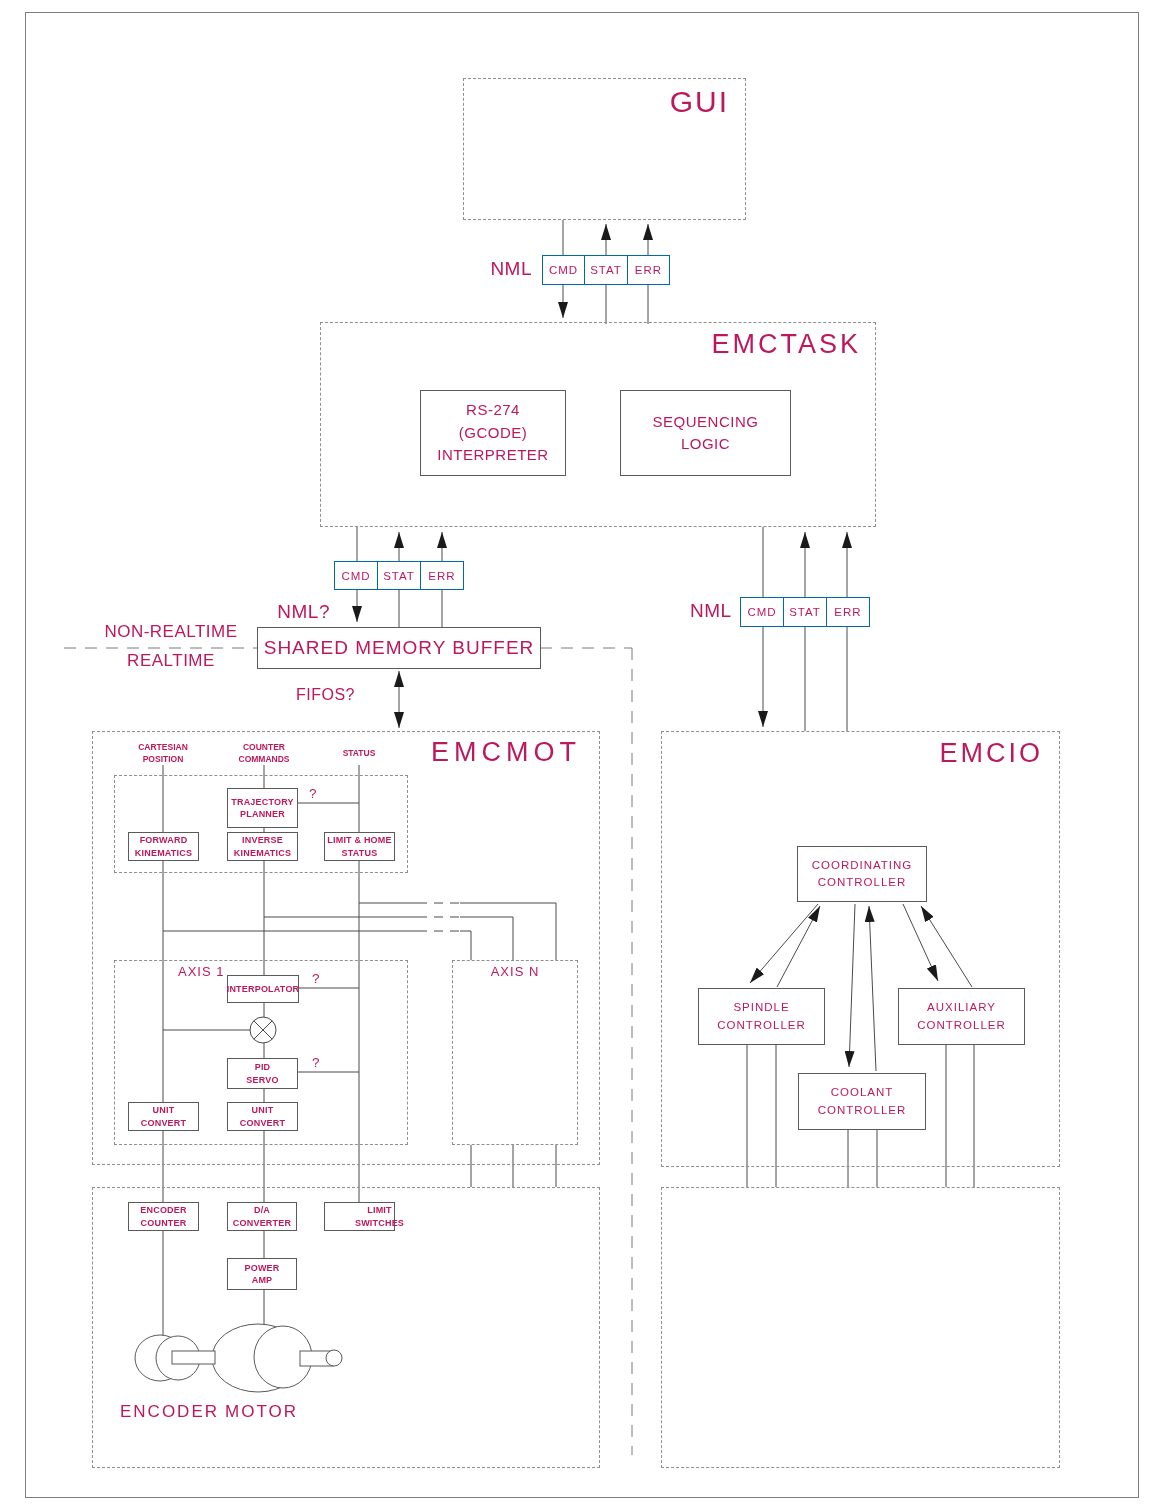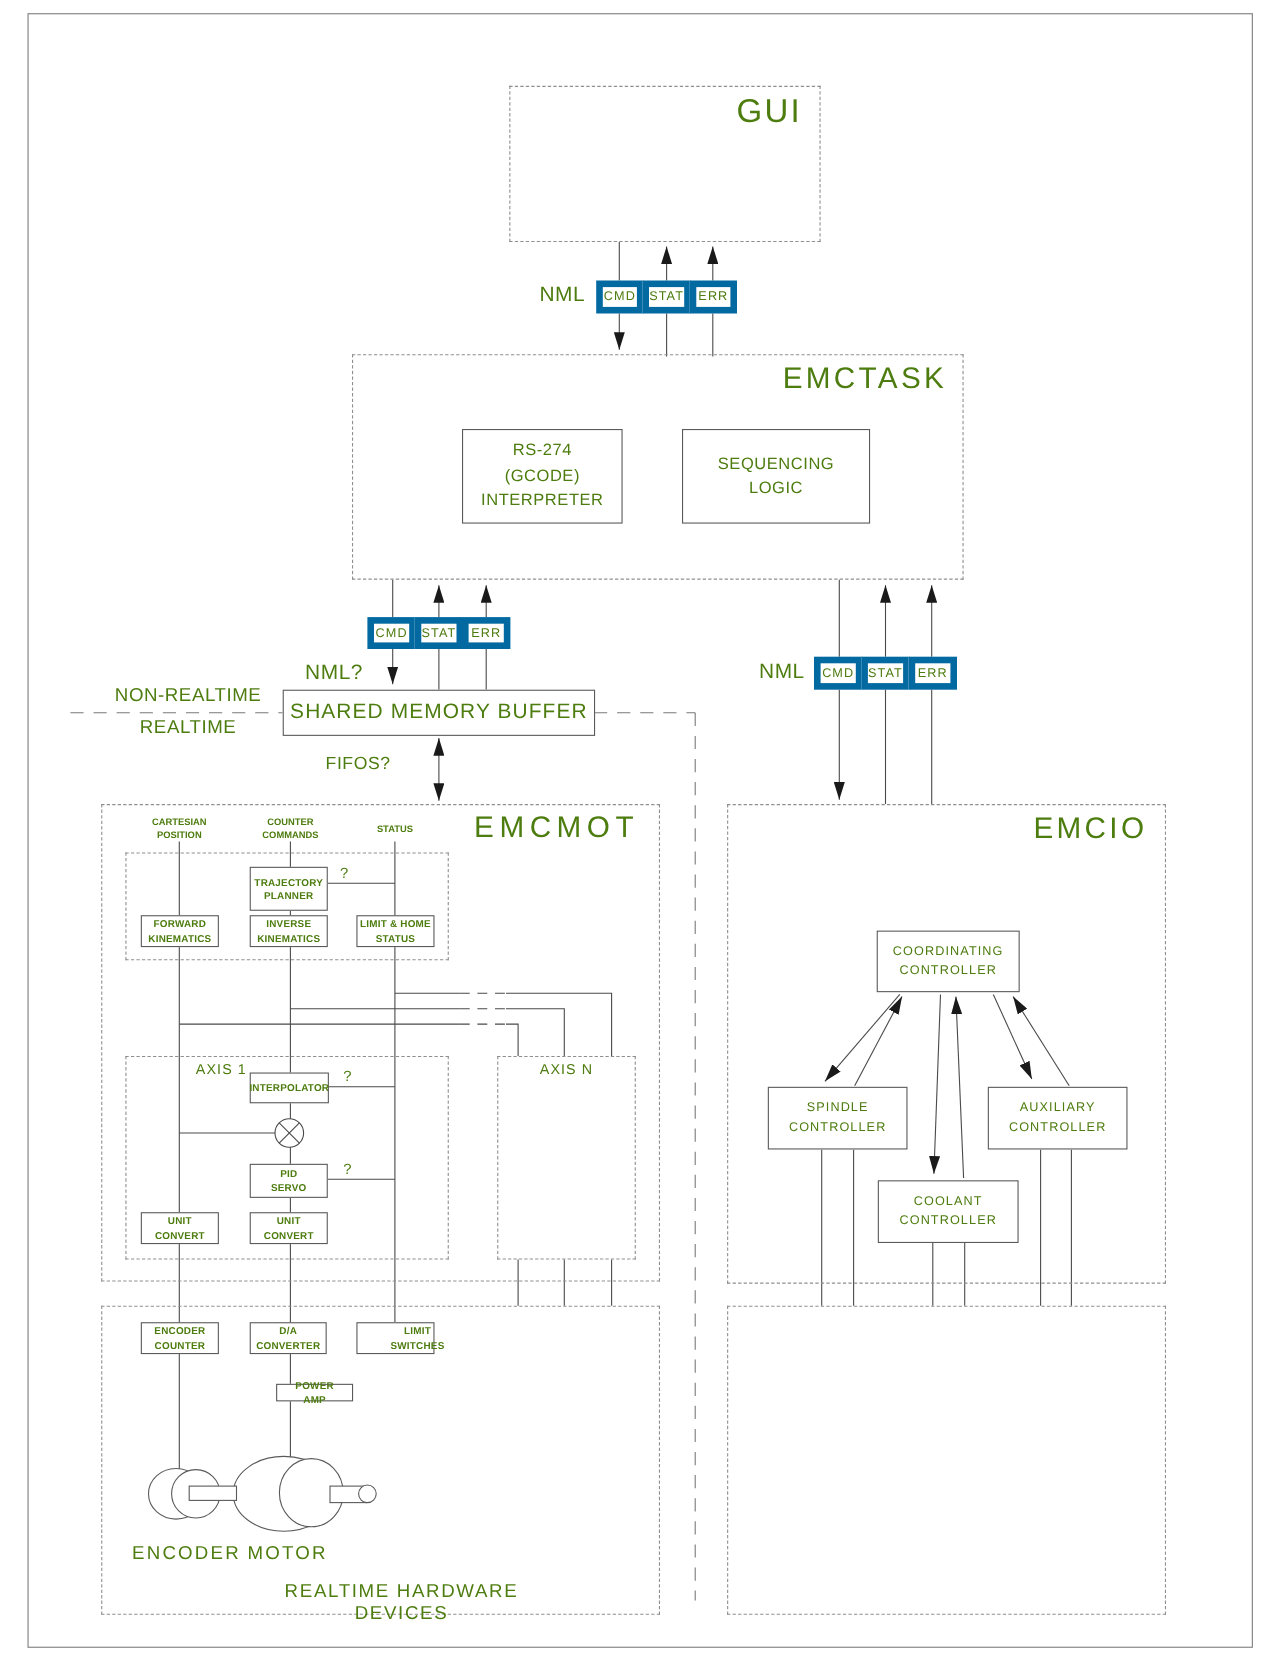--- a/index.html
+++ b/index.html
@@ -4,7 +4,7 @@
 <style>
   html,body{margin:0;padding:0;background:#fff;}
   #stage{position:relative;width:1152px;height:1510px;background:#fff;overflow:hidden;
-         font-family:"Liberation Sans","DejaVu Sans",sans-serif;color:#4d7c0f;}
+         font-family:"Liberation Sans","DejaVu Sans",sans-serif;color:#be185d;}
   svg.layer{position:absolute;left:0;top:0;}
   .sbox{position:absolute;background:#fff;border:1px solid #5a5a5a;display:flex;align-items:center;
         justify-content:center;text-align:center;white-space:pre-line;box-sizing:border-box;}

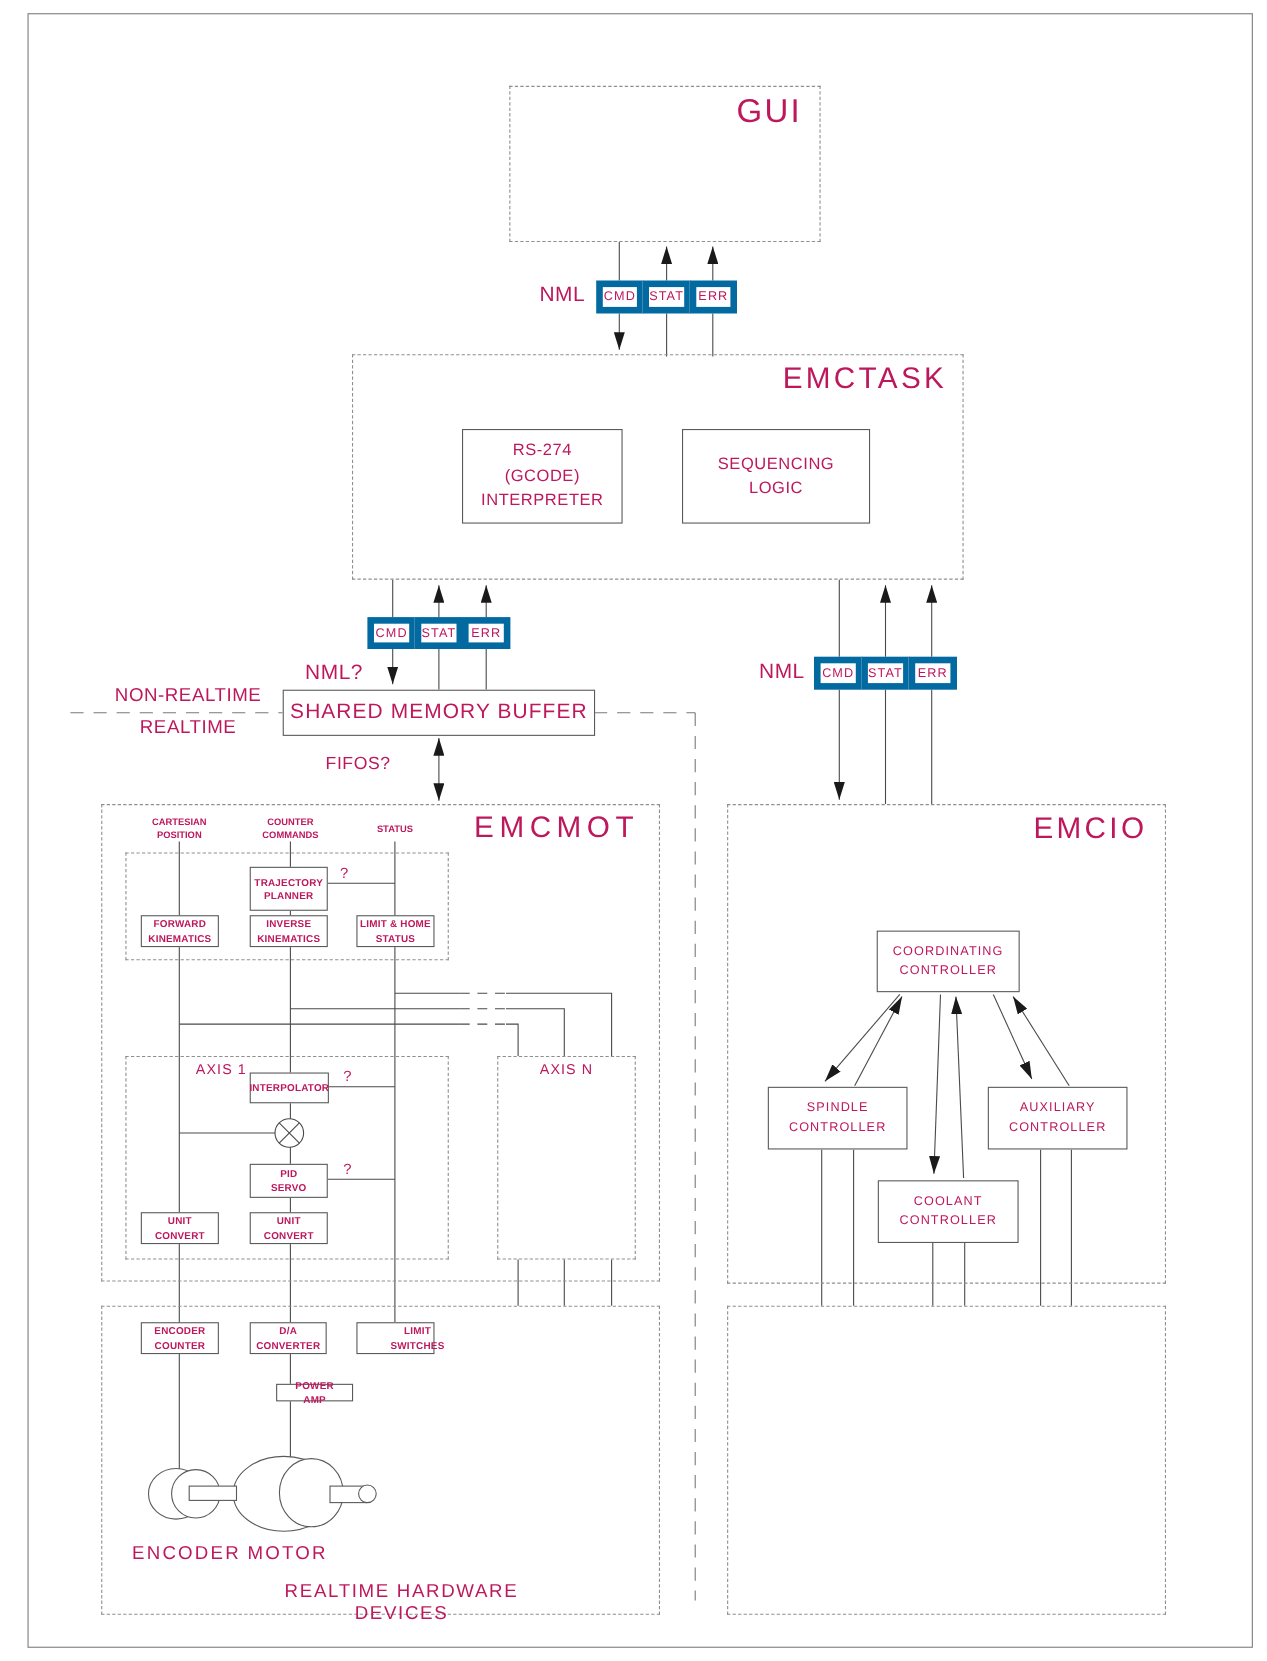--- a/index.html
+++ b/index.html
@@ -17,7 +17,7 @@
   .ctrl{font-size:11.5px;letter-spacing:1px;line-height:1.5;}
   .nml{font-size:19px;letter-spacing:0.5px;}
   .cells{position:absolute;display:flex;}
-  .cellbox{background:#fff;border:6px solid #0369a1;display:flex;align-items:center;justify-content:center;
+  .cellbox{background:#fff;border:1px solid #0369a1;display:flex;align-items:center;justify-content:center;
            font-size:11.5px;letter-spacing:1px;box-sizing:border-box;}
   .cellbox + .cellbox{margin-left:-1px;}
   .q{position:absolute;font-size:13.5px;}

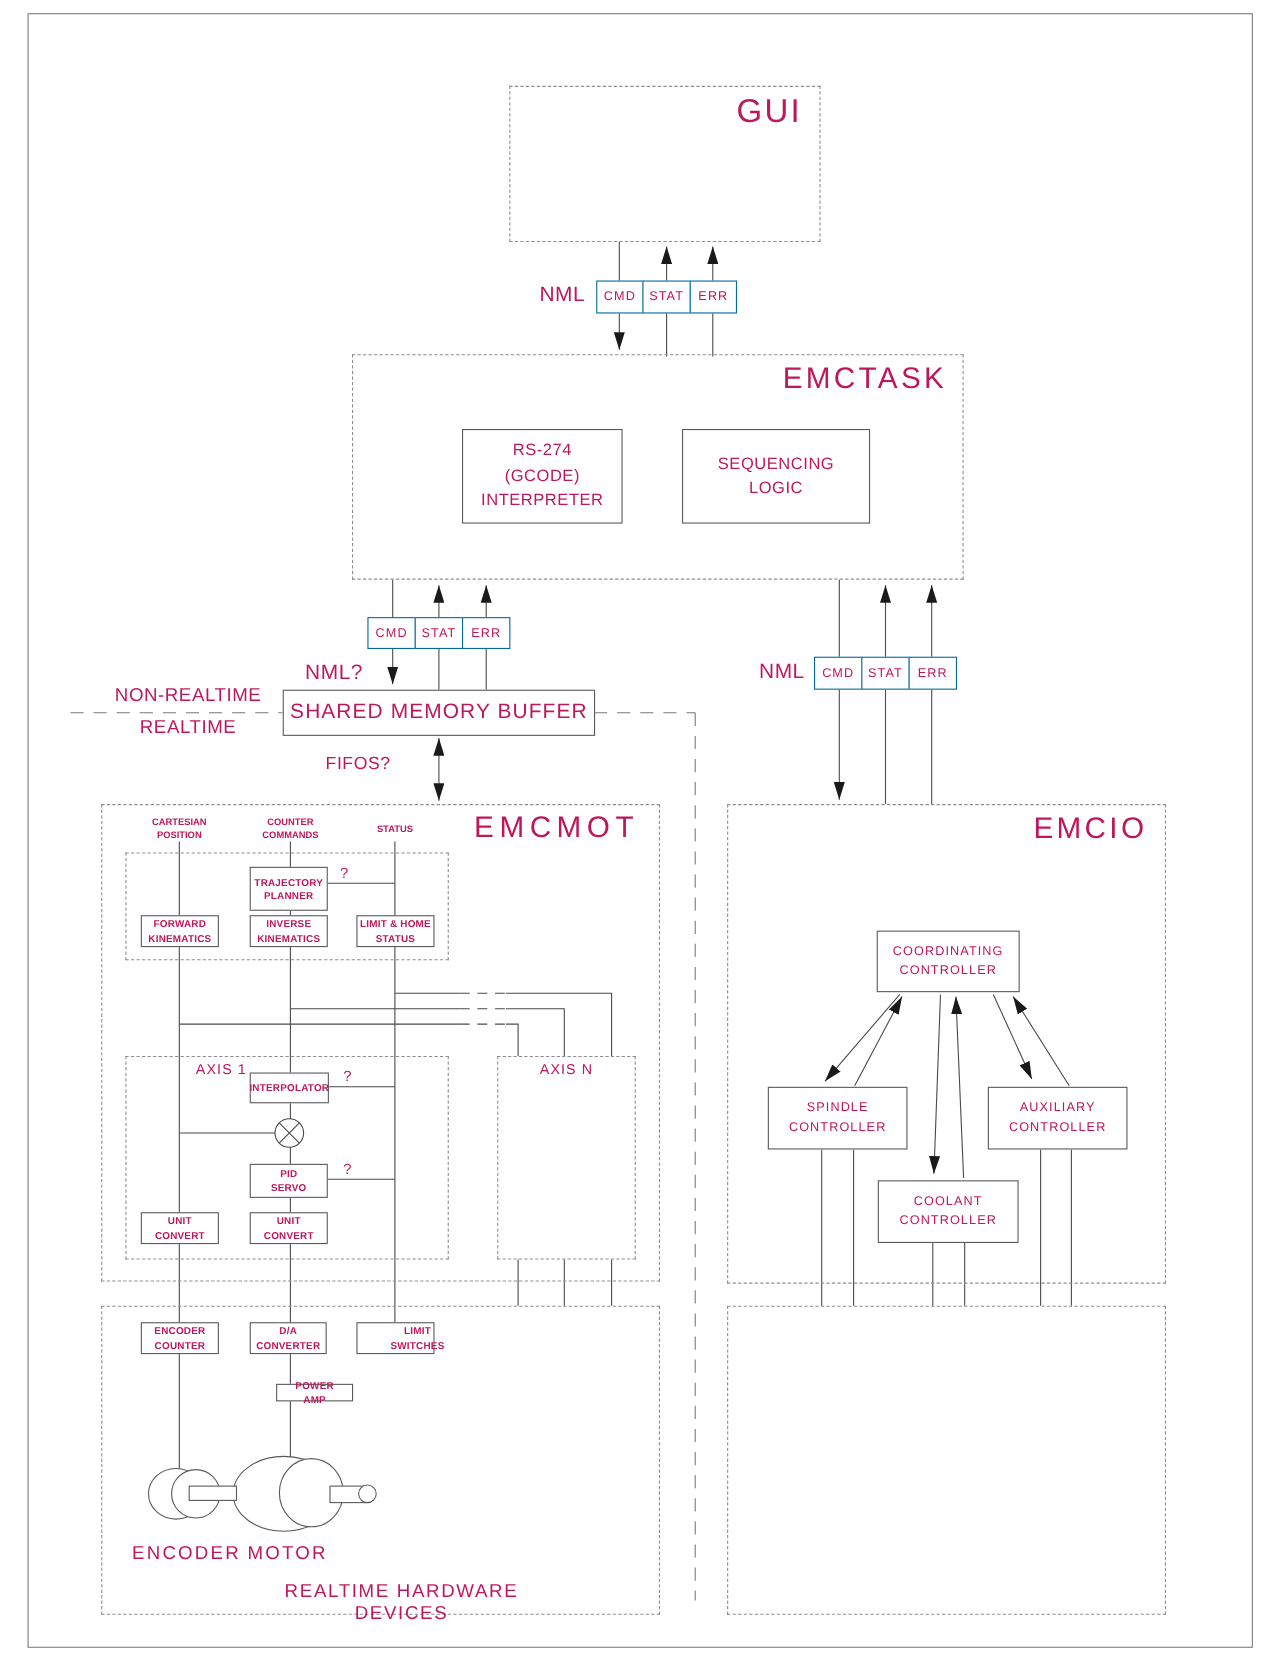--- a/index.html
+++ b/index.html
@@ -205,7 +205,7 @@
 CONVERTER</div>
   <div class="sbox small" style="left:324px;top:1202px;width:71px;height:29px;padding-left:40px;">LIMIT
 SWITCHES</div>
-  <div class="sbox small" style="left:227px;top:1258px;width:70px;height:16px;margin-left:24px;">POWER
+  <div class="sbox small" style="left:227px;top:1258px;width:70px;height:32px;">POWER
 AMP</div>
   <div class="lbl" style="left:120px;top:1402px;width:84px;text-align:center;font-size:17px;letter-spacing:2px;">ENCODER</div>
   <div class="lbl" style="left:225px;top:1402px;width:70px;text-align:center;font-size:17px;letter-spacing:2px;">MOTOR</div>

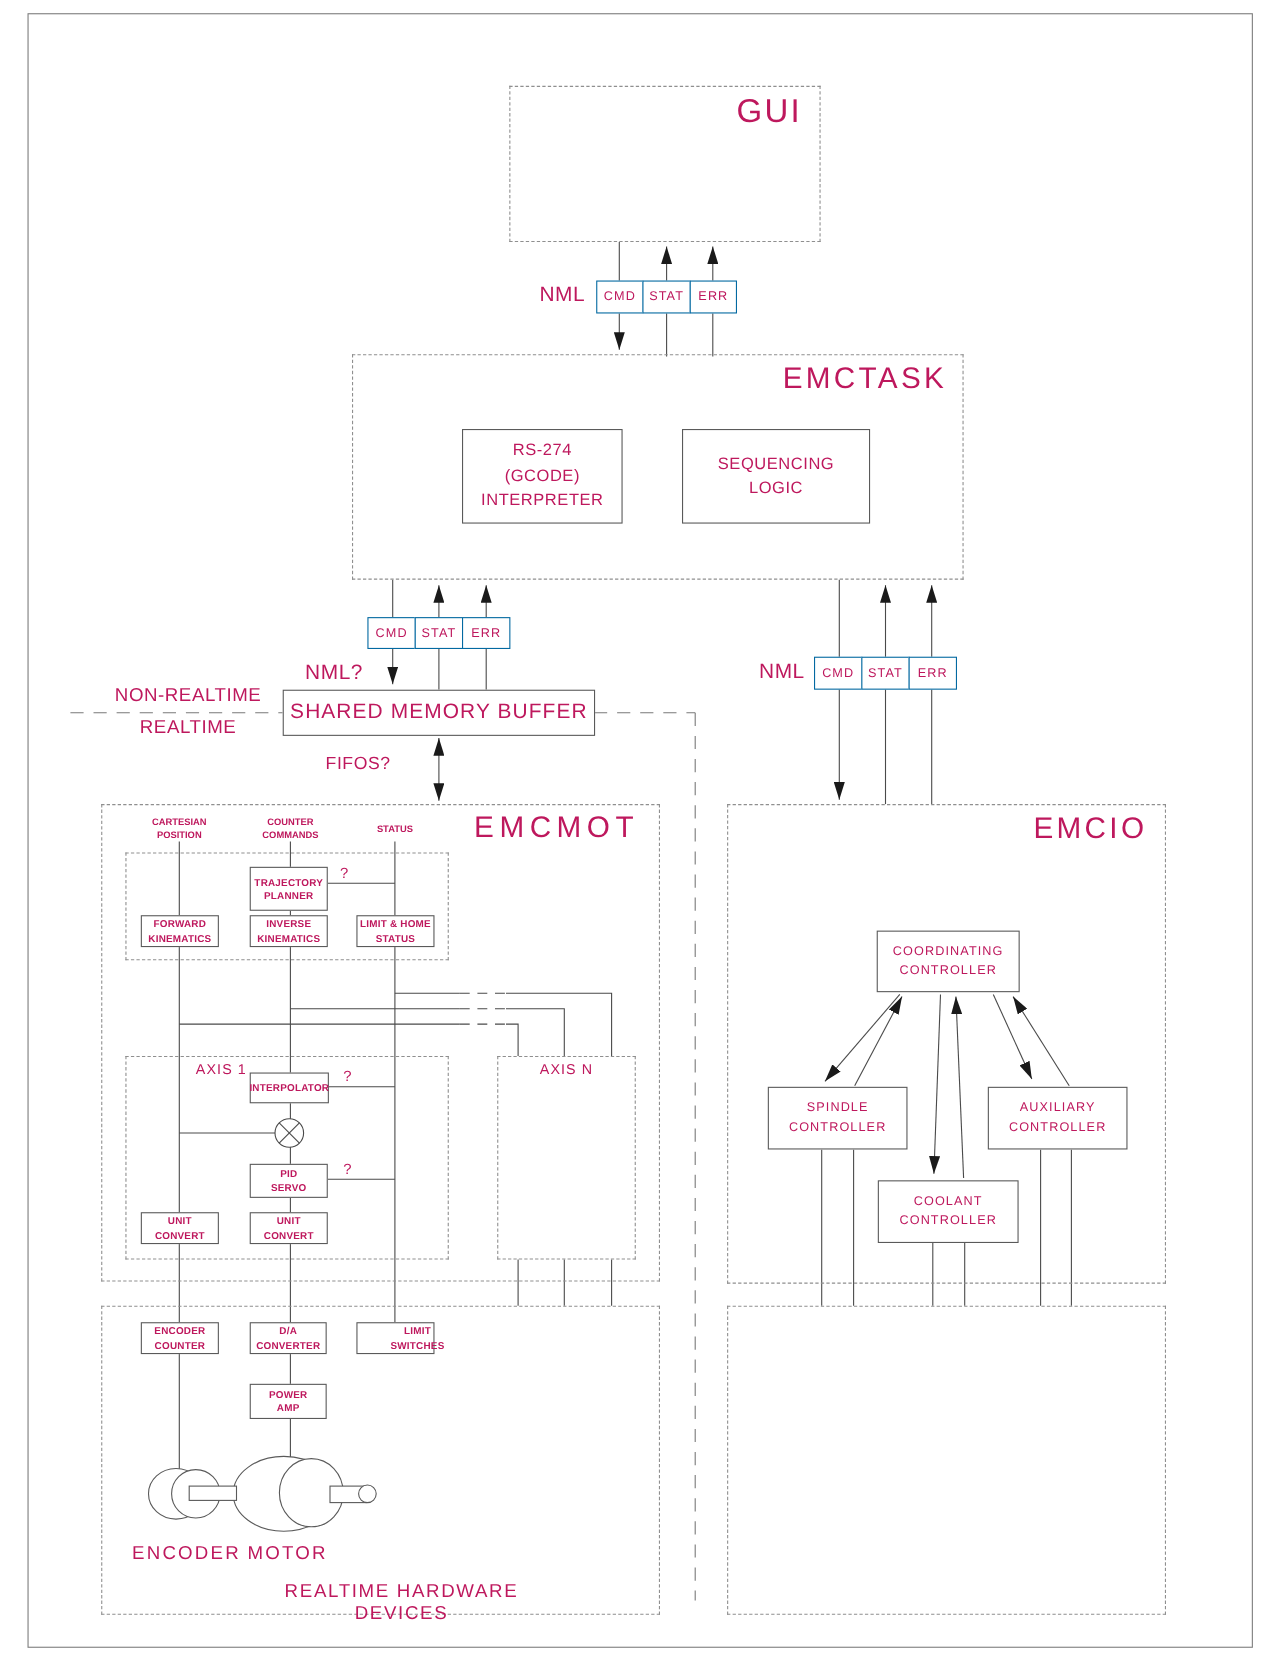--- a/index.html
+++ b/index.html
@@ -209,7 +209,6 @@
 AMP</div>
   <div class="lbl" style="left:120px;top:1402px;width:84px;text-align:center;font-size:17px;letter-spacing:2px;">ENCODER</div>
   <div class="lbl" style="left:225px;top:1402px;width:70px;text-align:center;font-size:17px;letter-spacing:2px;">MOTOR</div>
-  <div class="hwtitle" style="left:220px;top:1437px;width:290px;">REALTIME HARDWARE DEVICES</div>
 
   <div class="dbox" style="left:661px;top:1187px;width:399px;height:281px;"></div>
 

